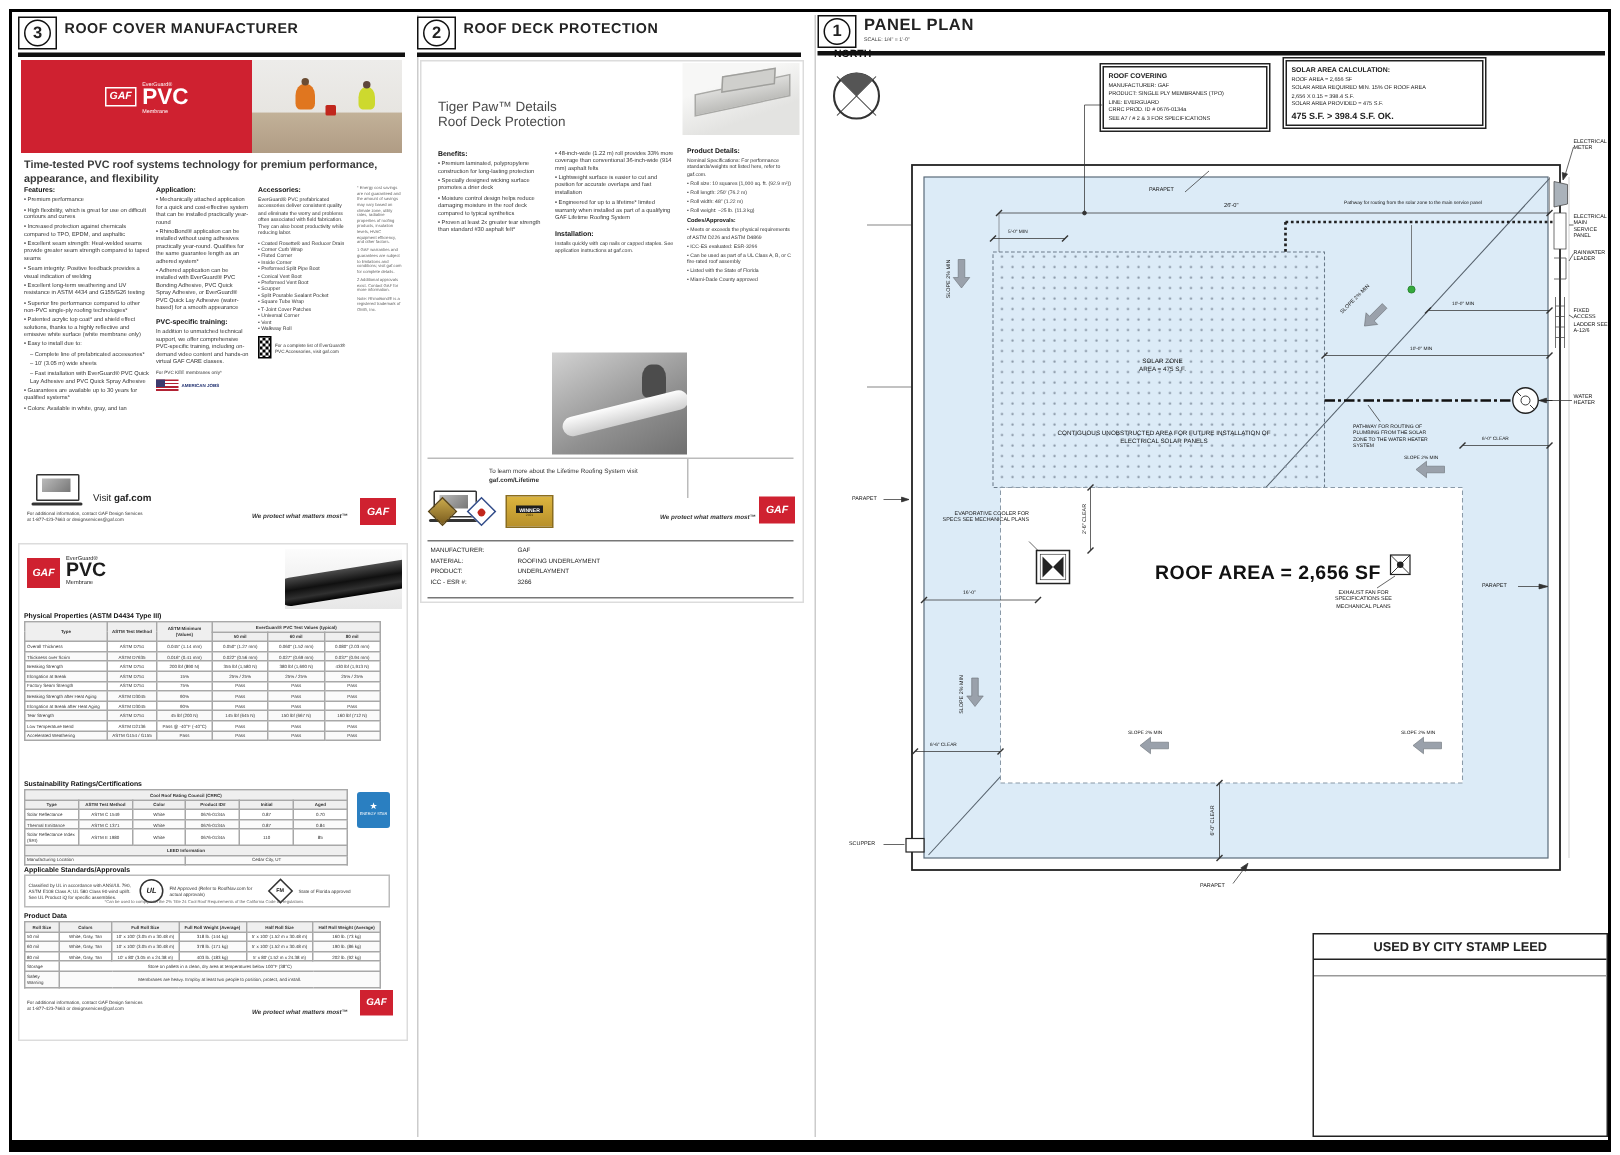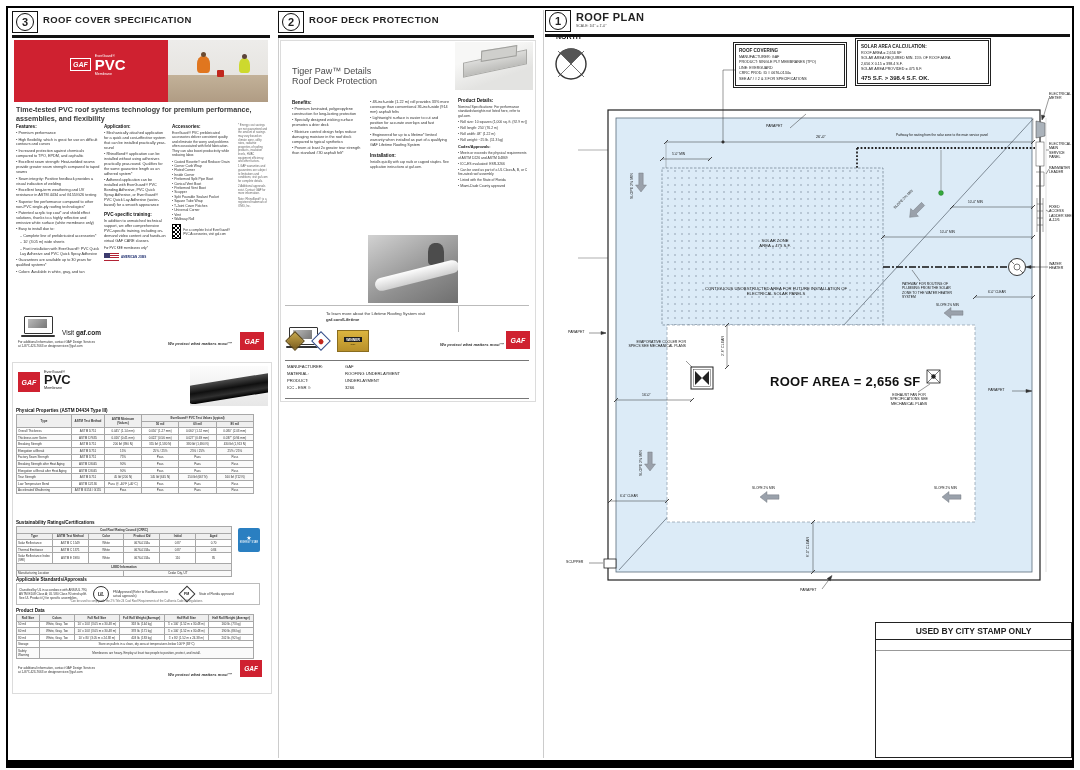--- a/index.html
+++ b/index.html
@@ -96,7 +96,7 @@
   <div class="pnum">
     <span class="pnumc">3</span>
   </div>
-  <div class="ptitle">ROOF COVER SPECIFICATION</div>
+  <div class="ptitle">ROOF COVER MANUFACTURER</div>
 </div>
 
 <div class="abs hero">

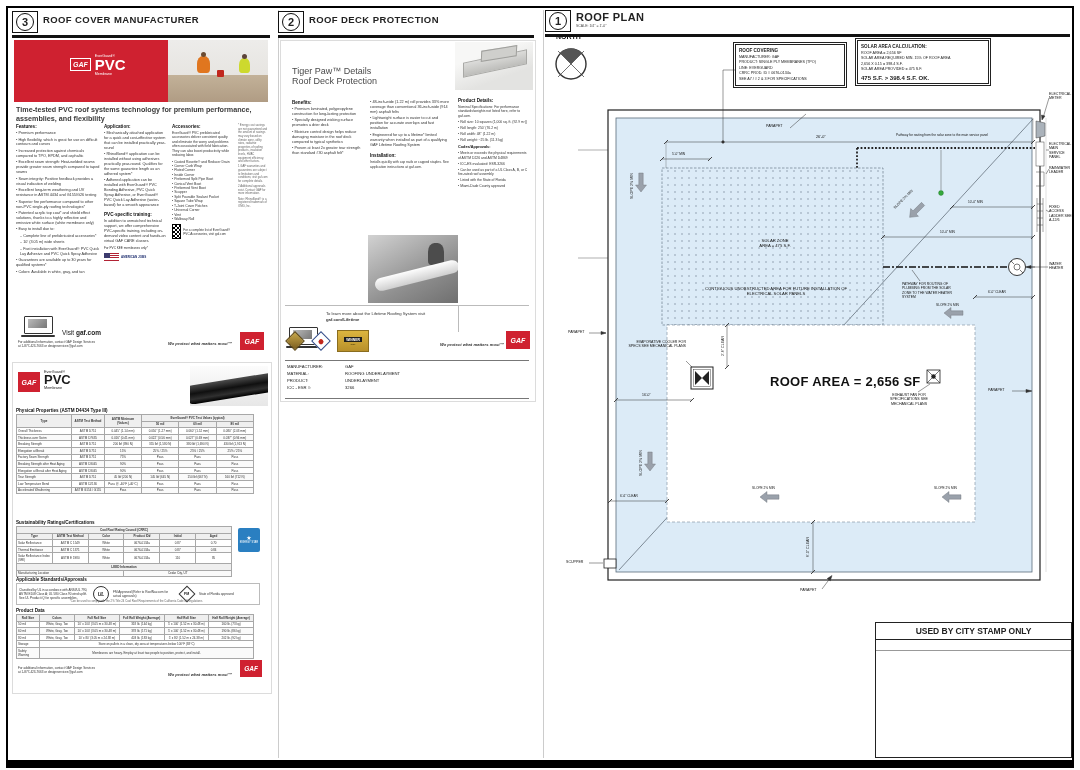--- a/index.html
+++ b/index.html
@@ -542,7 +542,7 @@
     <span class="pnumc">1</span>
   </div>
   <div>
-    <div class="ptitle" style="font-size:11px;padding-top:1px">ROOF PLAN</div>
+    <div class="ptitle" style="font-size:11px;padding-top:1px">PANEL PLAN</div>
     <div class="pscale">SCALE: 1/4" = 1'-0"</div>
   </div>
 </div>

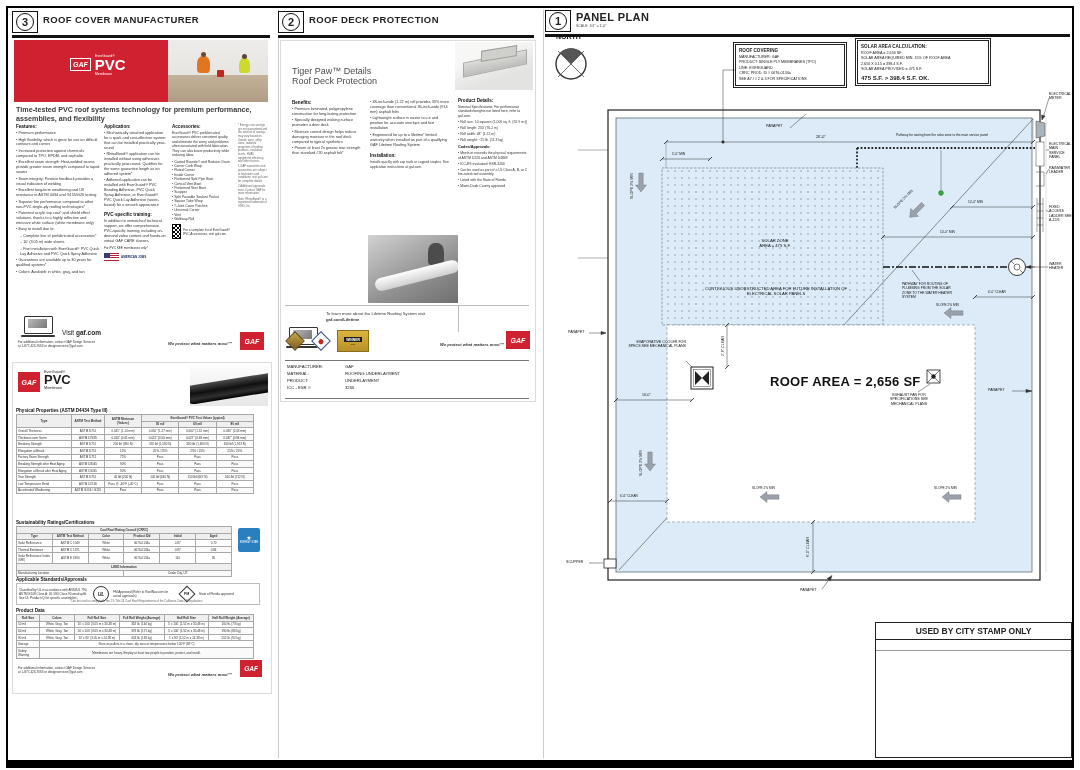--- a/index.html
+++ b/index.html
@@ -115,7 +115,7 @@
   </div>
 </div>
 
-<div class="abs headline" style="left:16px;top:105px;width:238px">Time-tested PVC roof systems technology for premium performance, assemblies, and flexibility</div>
+<div class="abs headline" style="left:16px;top:105px;width:238px">Time-tested PVC roof systems technology for premium performance, appearance, and flexibility</div>
 
 <div class="abs" style="left:16px;top:124px;width:84px">
   <div class="coltitle">Features:</div>

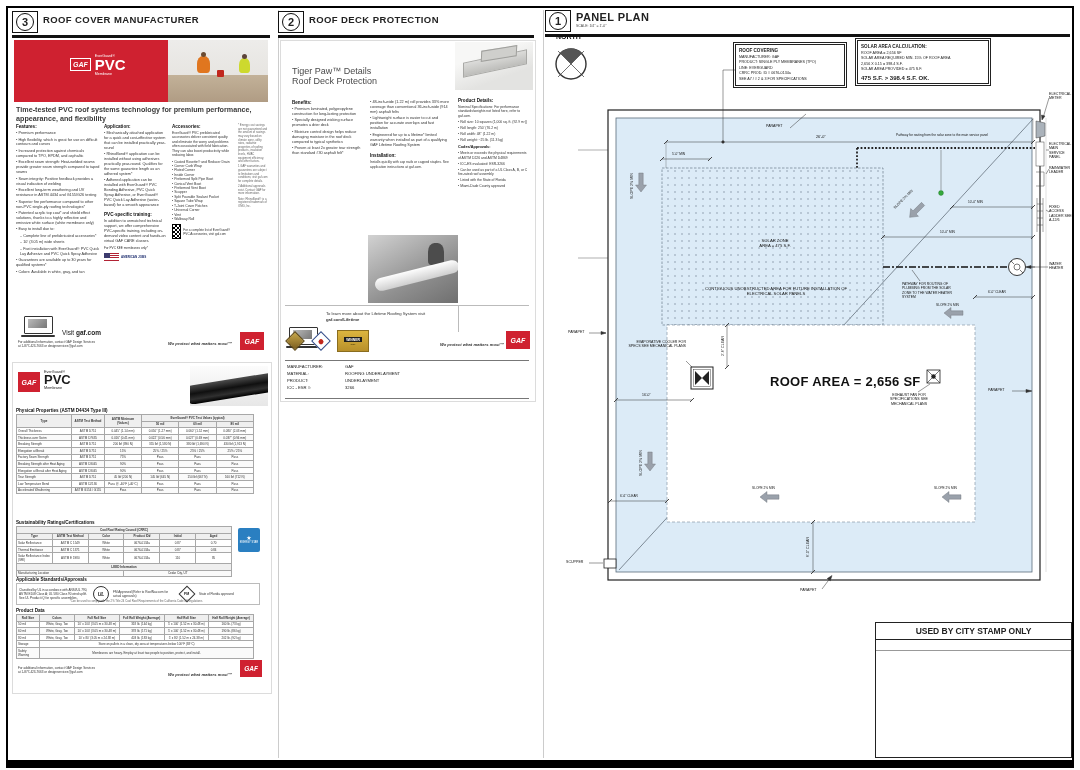--- a/index.html
+++ b/index.html
@@ -754,7 +754,7 @@
 <div class="plab" style="left:934px;top:486px;font-size:3.2px">SLOPE 2% MIN</div>
 
 <div class="stamp">
-  <div class="sthead">USED BY CITY STAMP ONLY</div>
+  <div class="sthead">USED BY CITY STAMP LEED</div>
   <div class="strule"></div>
 </div>
 

